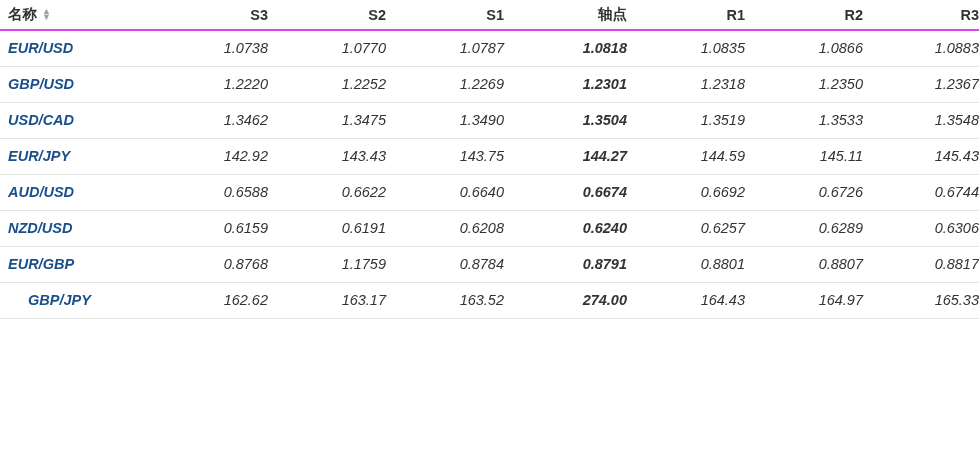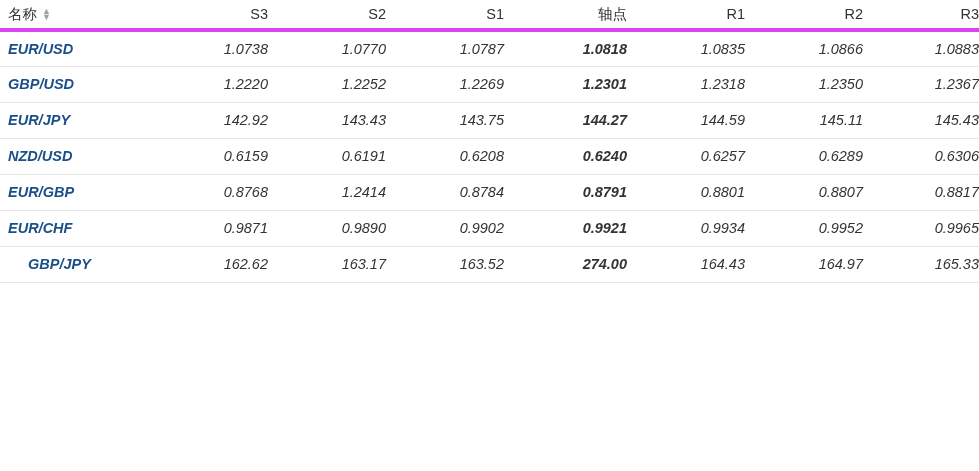--- a/index.html
+++ b/index.html
@@ -26,12 +26,12 @@
   }
   thead th {
     font-size: 14.5px;
-    font-weight: normal;
+    font-weight: bold;
     color: #333333;
     background: #ffffff;
     height: 30px;
     vertical-align: middle;
-    border-bottom: 4px solid #d946ef;
+    border-bottom: 2px solid #d946ef;
     text-align: right;
     padding-right: 16px;
     box-sizing: border-box;

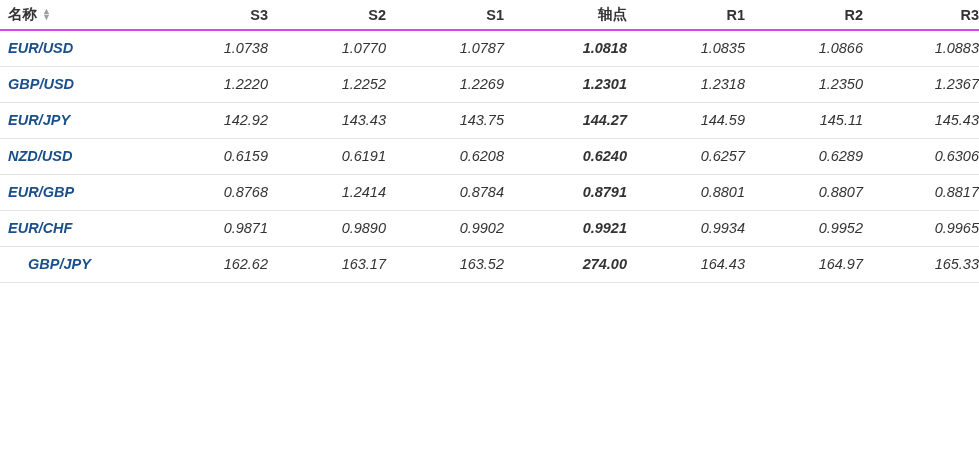--- a/index.html
+++ b/index.html
@@ -139,6 +139,16 @@
       <td>1.2367</td>
     </tr>
     <tr>
+      <td class="col-name"><a class="name-link">USD/CAD</a></td>
+      <td>1.3462</td>
+      <td>1.3475</td>
+      <td>1.3490</td>
+      <td class="pivot-cell">1.3504</td>
+      <td>1.3519</td>
+      <td>1.3533</td>
+      <td>1.3548</td>
+    </tr>
+    <tr>
       <td class="col-name"><a class="name-link">EUR/JPY</a></td>
       <td>142.92</td>
       <td>143.43</td>

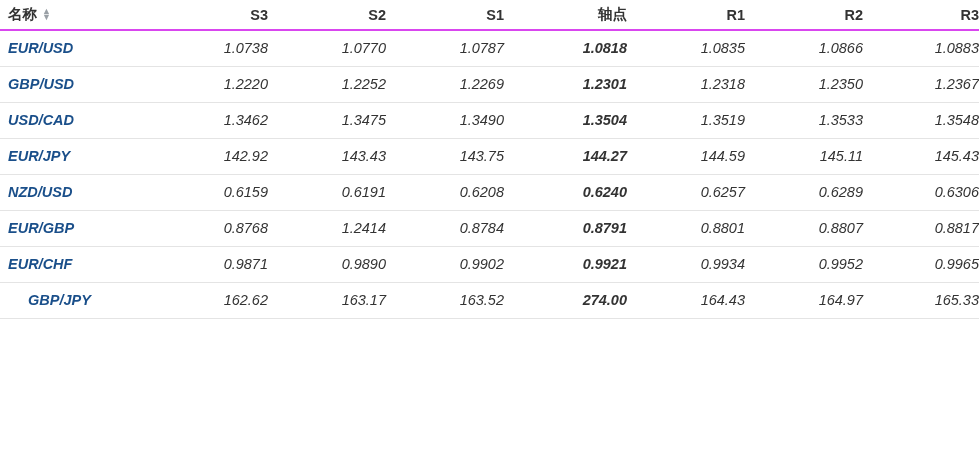--- a/index.html
+++ b/index.html
@@ -159,6 +159,16 @@
       <td>145.43</td>
     </tr>
     <tr>
+      <td class="col-name"><a class="name-link">AUD/USD</a></td>
+      <td>0.6588</td>
+      <td>0.6622</td>
+      <td>0.6640</td>
+      <td class="pivot-cell">0.6674</td>
+      <td>0.6692</td>
+      <td>0.6726</td>
+      <td>0.6744</td>
+    </tr>
+    <tr>
       <td class="col-name"><a class="name-link">NZD/USD</a></td>
       <td>0.6159</td>
       <td>0.6191</td>

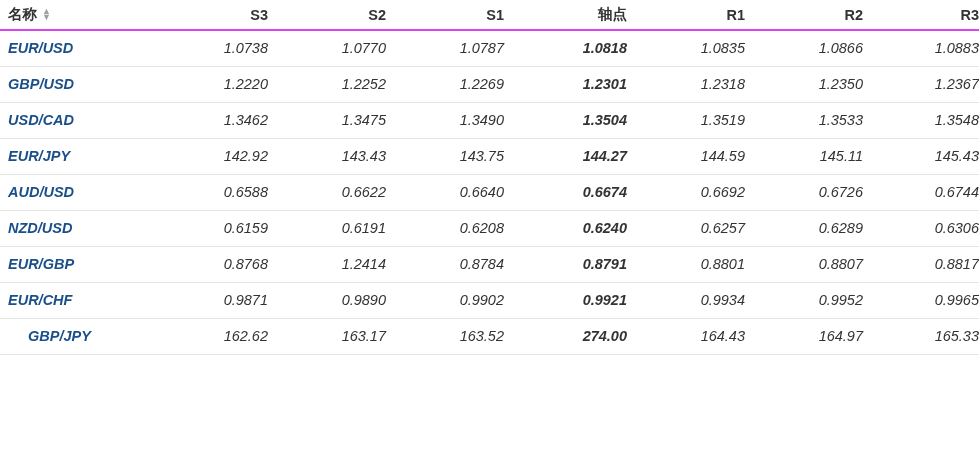--- a/index.html
+++ b/index.html
@@ -181,7 +181,7 @@
     <tr>
       <td class="col-name"><a class="name-link">EUR/GBP</a></td>
       <td>0.8768</td>
-      <td>1.2414</td>
+      <td>1.1759</td>
       <td>0.8784</td>
       <td class="pivot-cell">0.8791</td>
       <td>0.8801</td>

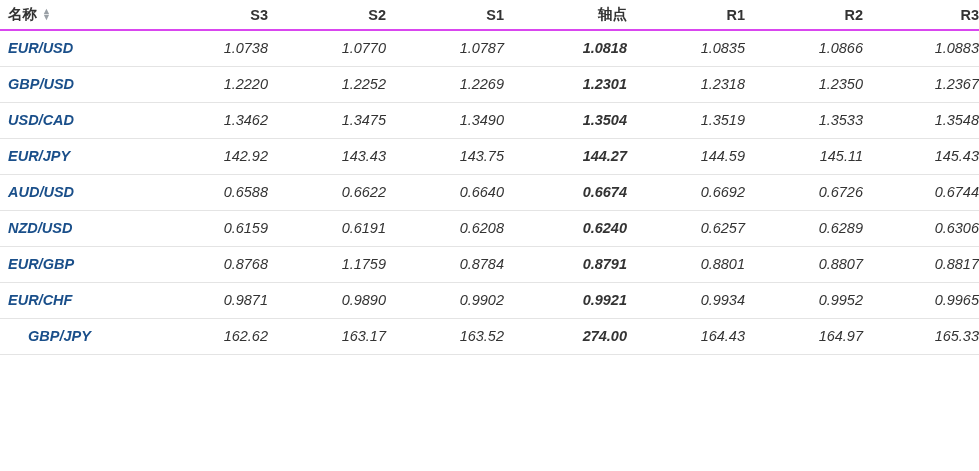--- a/index.html
+++ b/index.html
@@ -189,16 +189,6 @@
       <td>0.8817</td>
     </tr>
     <tr>
-      <td class="col-name"><a class="name-link">EUR/CHF</a></td>
-      <td>0.9871</td>
-      <td>0.9890</td>
-      <td>0.9902</td>
-      <td class="pivot-cell">0.9921</td>
-      <td>0.9934</td>
-      <td>0.9952</td>
-      <td>0.9965</td>
-    </tr>
-    <tr>
       <td class="col-name"><a class="name-link">GBP/JPY</a></td>
       <td>162.62</td>
       <td>163.17</td>

